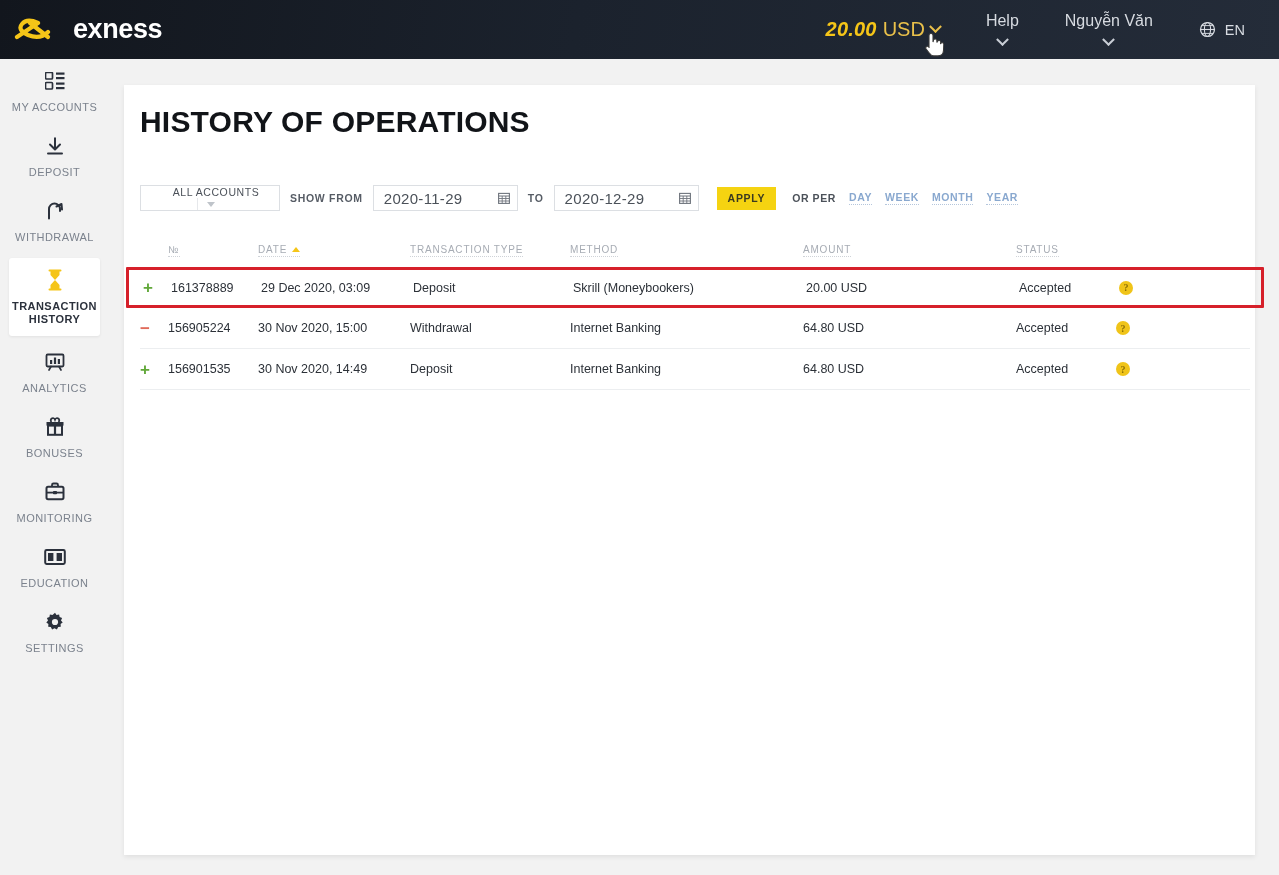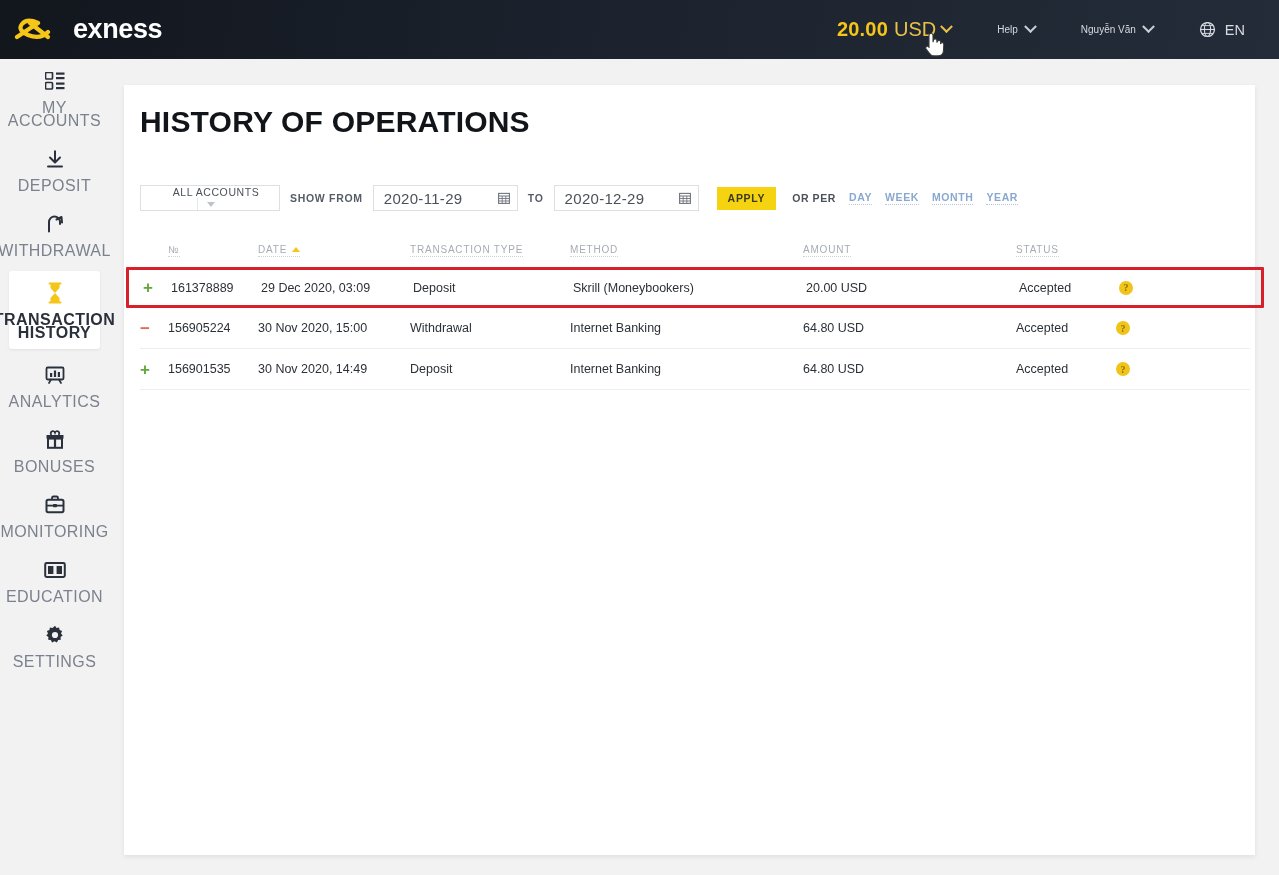--- a/index.html
+++ b/index.html
@@ -28,7 +28,7 @@
   .balance {
     display: flex; align-items: center; gap: 6px; margin-right: 46px; cursor: pointer;
   }
-  .bal-amt { color: #f5c518; font-size: 20px; font-weight: 700; letter-spacing: 0.2px; }
+  .bal-amt { color: #f5c518; font-size: 20px; font-weight: 700; letter-spacing: 0.2px; font-style: italic; }
   .bal-cur { color: #e9c04a; font-size: 20px; font-weight: 400; }
   .chev {
     display: inline-block; width: 9px; height: 9px;

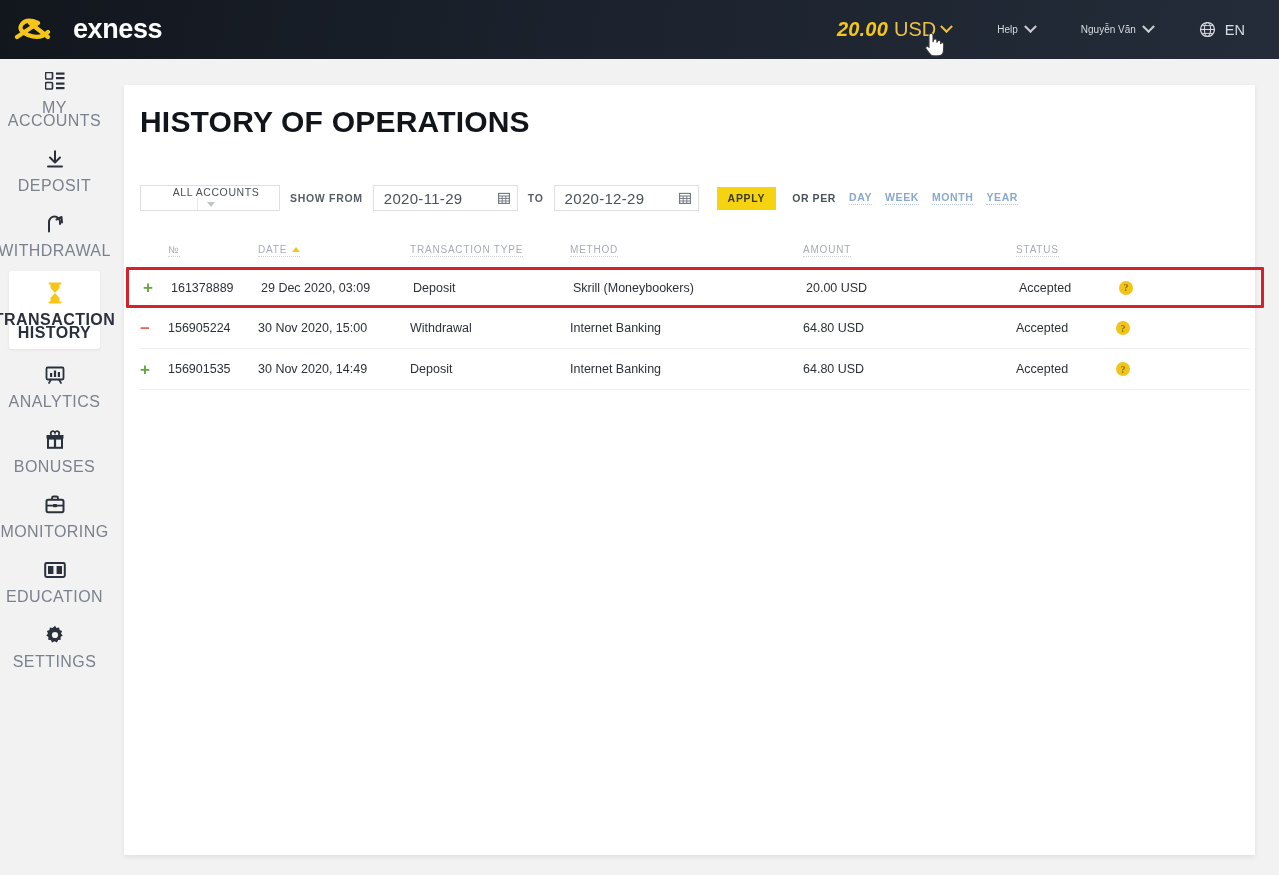--- a/index.html
+++ b/index.html
@@ -39,7 +39,7 @@
   .chev-w { color: #c9ced6; }
   .nav-item {
     display: flex; align-items: center; gap: 8px;
-    color: #d7dbe1; font-size: 10px; margin-right: 46px; cursor: pointer;
+    color: #d7dbe1; font-size: 16px; margin-right: 46px; cursor: pointer; flex-direction: column;
   }
   .lang {
     display: flex; align-items: center; gap: 9px; color: #d7dbe1;

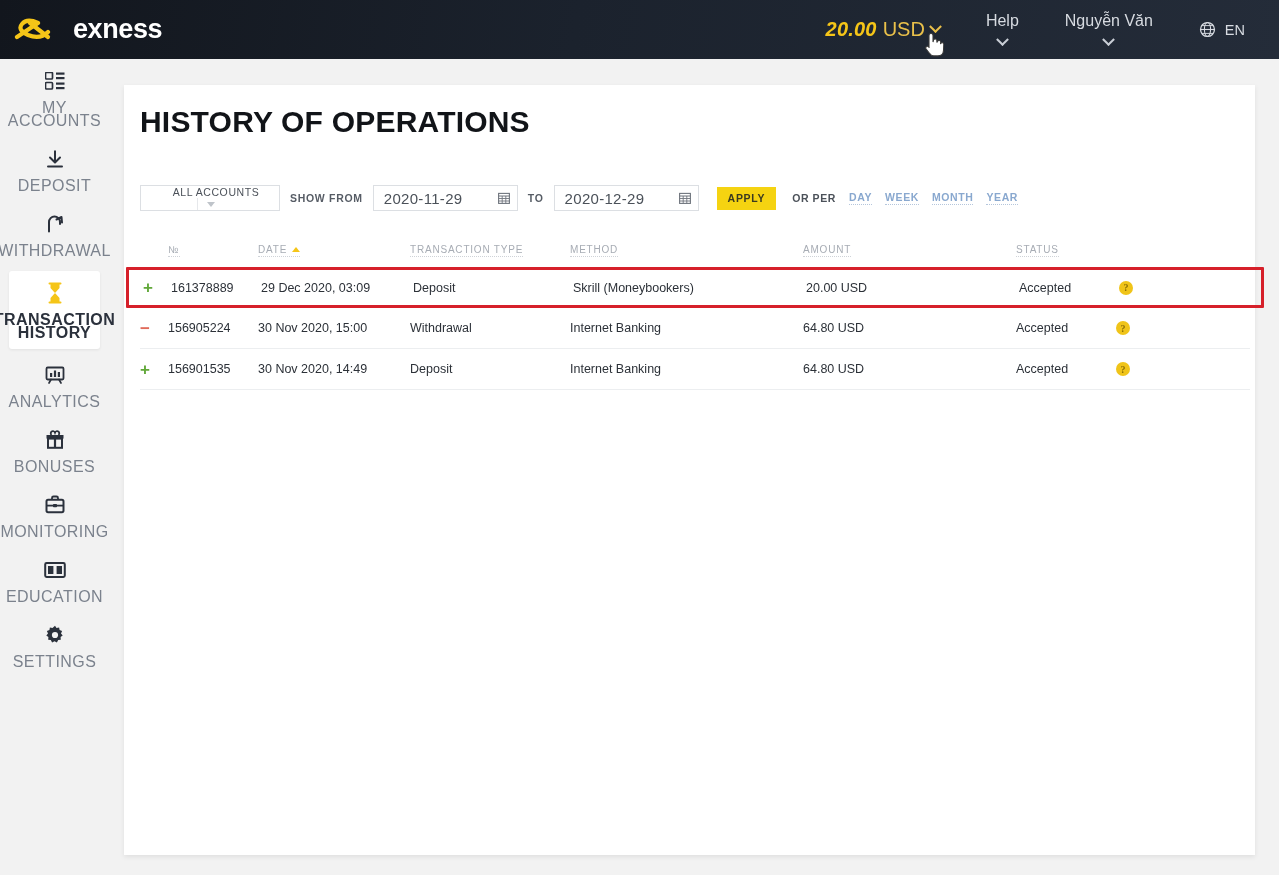--- a/index.html
+++ b/index.html
@@ -63,7 +63,7 @@
   .side-icon { height: 22px; display: flex; align-items: center; justify-content: center; color: #2b313c; }
   .side-icon svg { display: block; }
   .side-label {
-    margin-top: 9px; font-size: 16px; letter-spacing: 0.45px;
+    margin-top: 9px; font-size: 11px; letter-spacing: 0.45px;
     color: #7b828d; text-align: center; line-height: 13px; text-transform: uppercase;
   }
   .side-item.active { background: #ffffff; border-radius: 3px; width: 91px; margin: 4px 9px;

